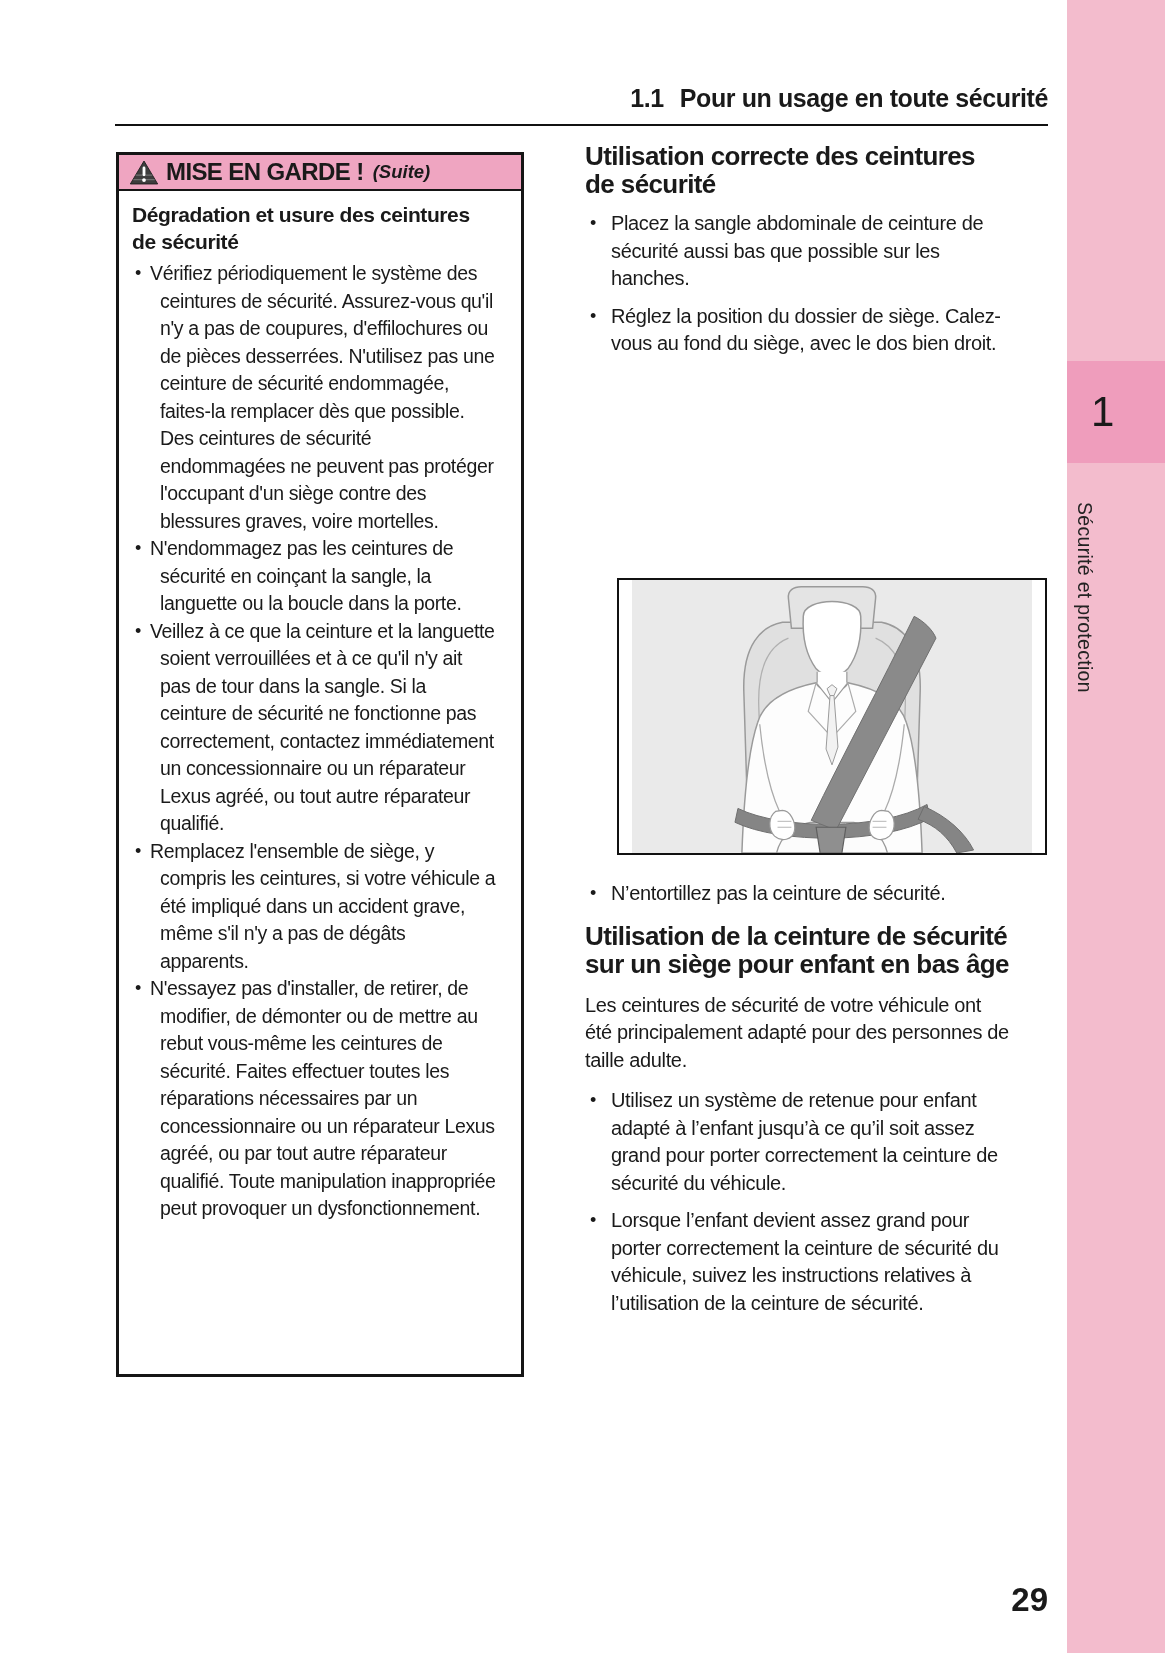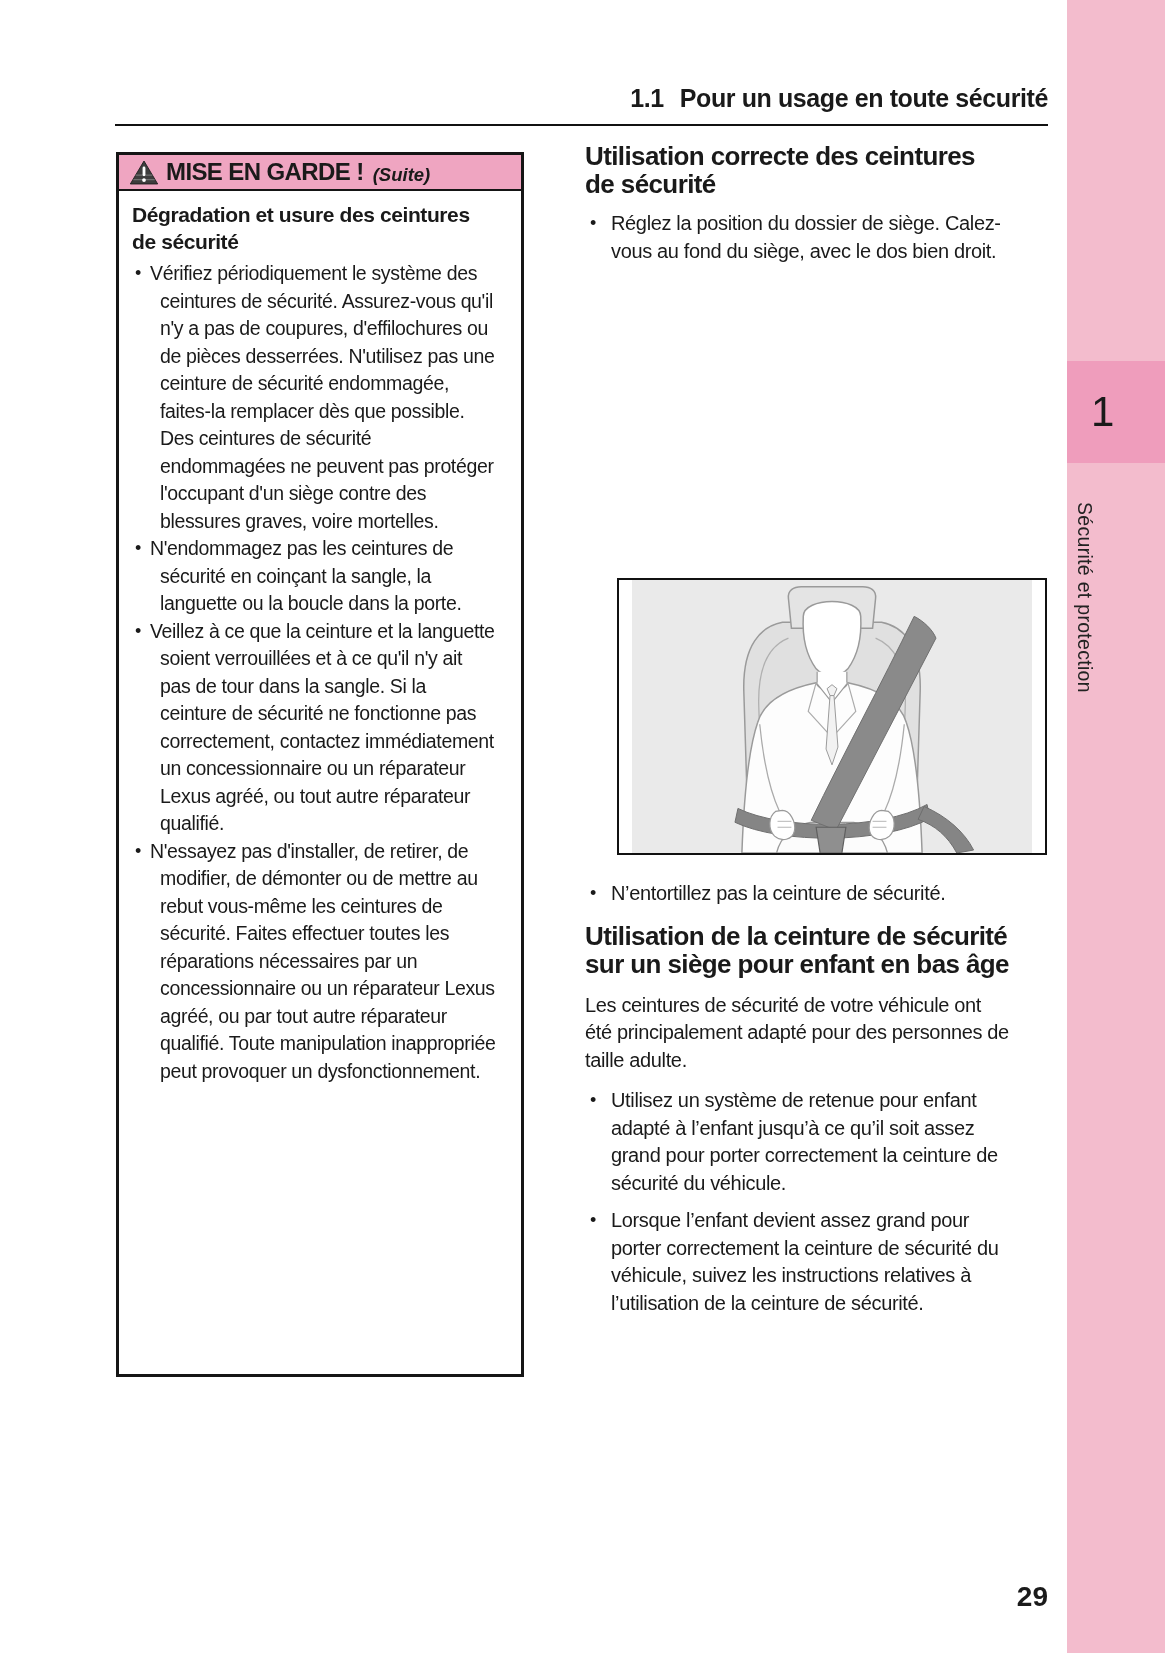--- a/index.html
+++ b/index.html
@@ -25,7 +25,7 @@
     box-sizing:border-box; border:3px solid #151515; background:#fff;
   }
   .warnbox-header {
-    display:flex; align-items:flex-end; background:var(--warning_header,#efa5c1);
+    display:flex; align-items:center; background:var(--warning_header,#efa5c1);
     border-bottom:2px solid #151515; padding:3px 10px; height:36px; box-sizing:border-box;
   }
   .warn-icon { width:30px; height:27px; margin-right:7px; flex:0 0 auto; }

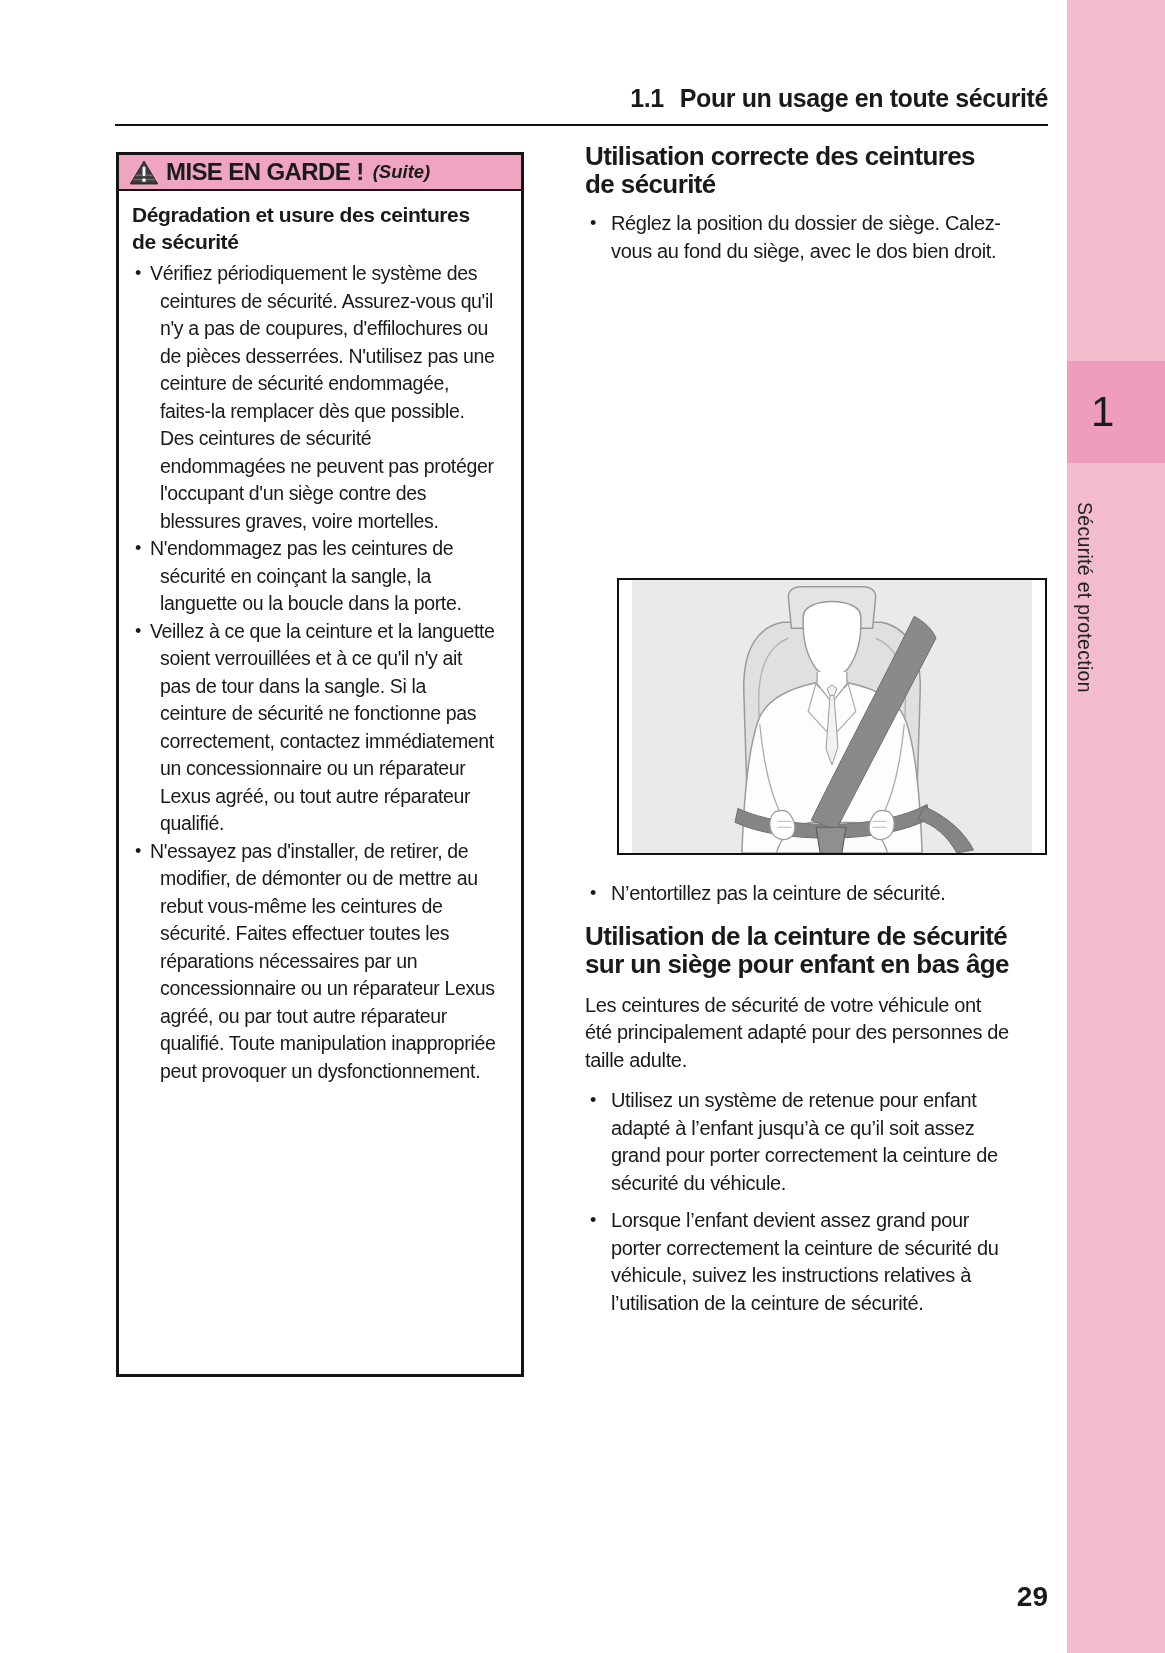--- a/index.html
+++ b/index.html
@@ -122,6 +122,7 @@
 <div class="rc rc1">
   <h2>Utilisation correcte des ceintures de sécurité</h2>
   <ul class="rlist">
+    <li>Placez la sangle abdominale de ceinture de sécurité aussi bas que possible sur les hanches.</li>
     <li>Réglez la position du dossier de siège. Calez-vous au fond du siège, avec le dos bien droit.</li>
   </ul>
 </div>

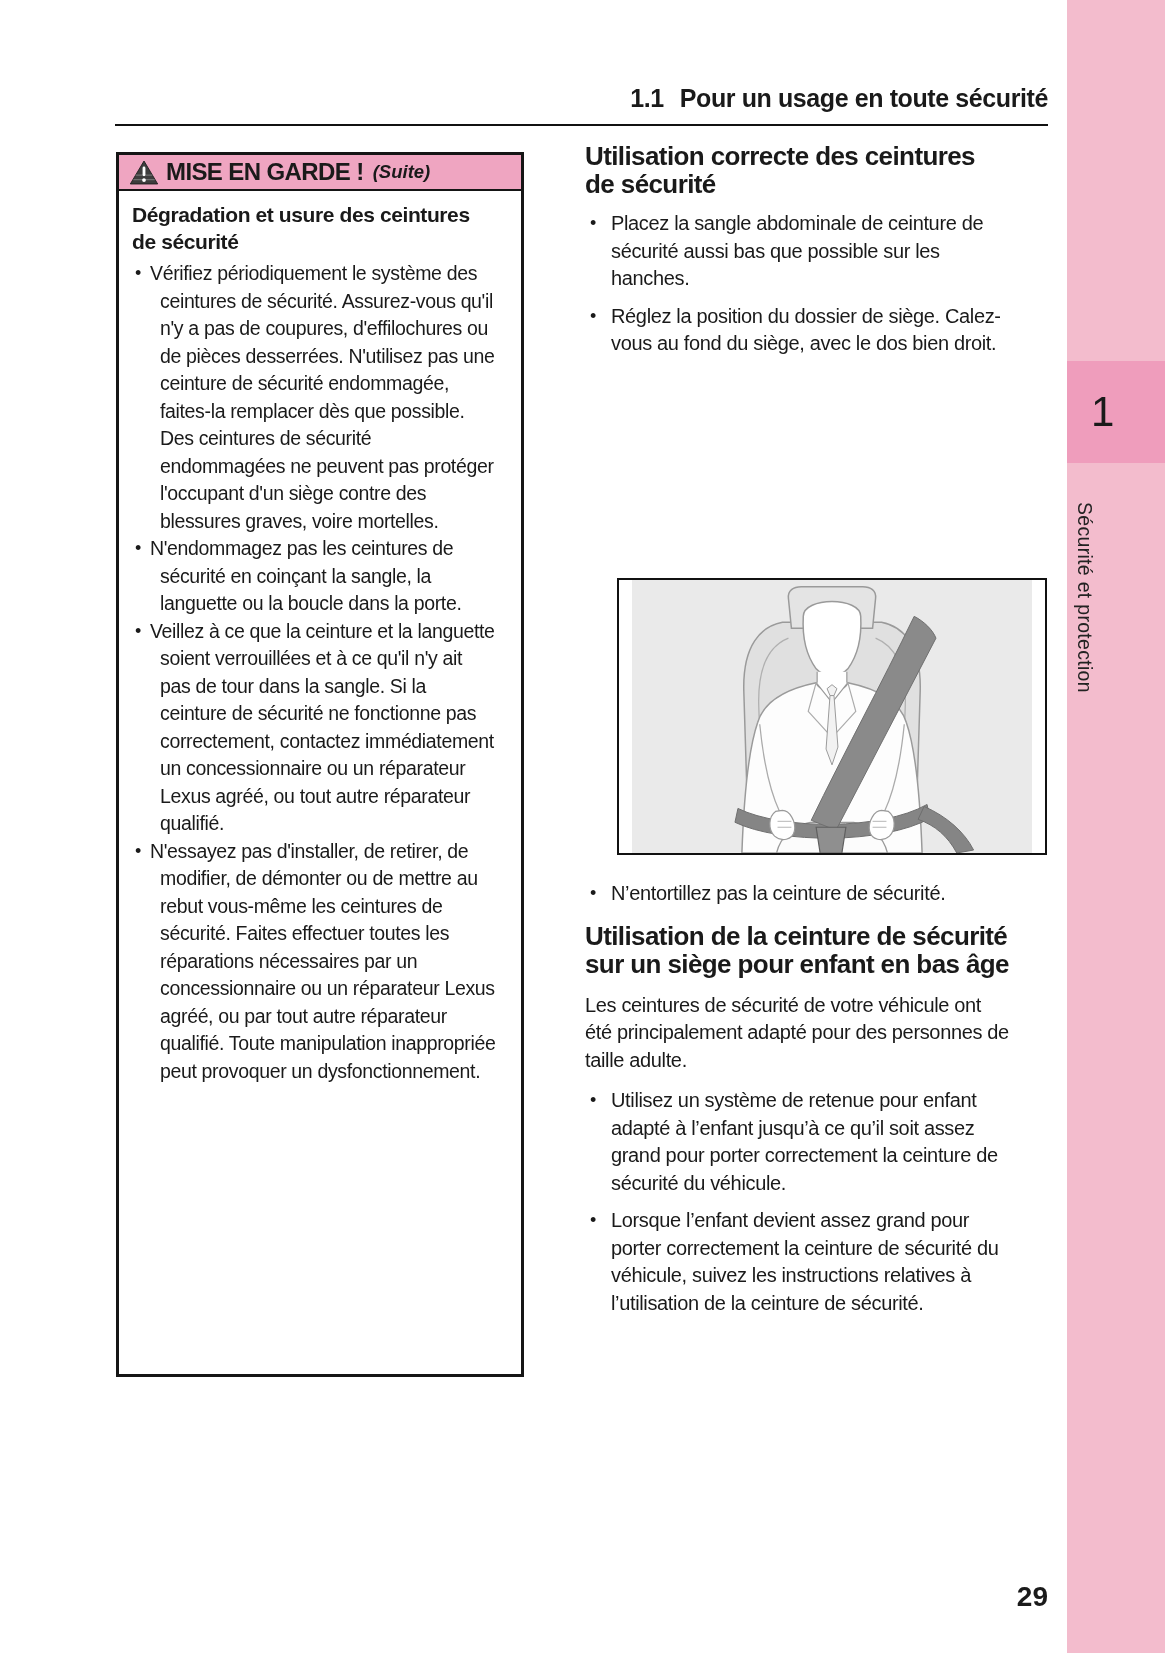--- a/index.html
+++ b/index.html
@@ -114,6 +114,7 @@
       <li>Vérifiez périodiquement le système des ceintures de sécurité. Assurez-vous qu'il n'y a pas de coupures, d'effilochures ou de pièces desserrées. N'utilisez pas une ceinture de sécurité endommagée, faites-la remplacer dès que possible. Des ceintures de sécurité endommagées ne peuvent pas protéger l'occupant d'un siège contre des blessures graves, voire mortelles.</li>
       <li>N'endommagez pas les ceintures de sécurité en coinçant la sangle, la languette ou la boucle dans la porte.</li>
       <li>Veillez à ce que la ceinture et la languette soient verrouillées et à ce qu'il n'y ait pas de tour dans la sangle. Si la ceinture de sécurité ne fonctionne pas correctement, contactez immédiatement un concessionnaire ou un réparateur Lexus agréé, ou tout autre réparateur qualifié.</li>
+      <li>Remplacez l'ensemble de siège, y compris les ceintures, si votre véhicule a été impliqué dans un accident grave, même s'il n'y a pas de dégâts apparents.</li>
       <li>N'essayez pas d'installer, de retirer, de modifier, de démonter ou de mettre au rebut vous-même les ceintures de sécurité. Faites effectuer toutes les réparations nécessaires par un concessionnaire ou un réparateur Lexus agréé, ou par tout autre réparateur qualifié. Toute manipulation inappropriée peut provoquer un dysfonctionnement.</li>
     </ul>
   </div>

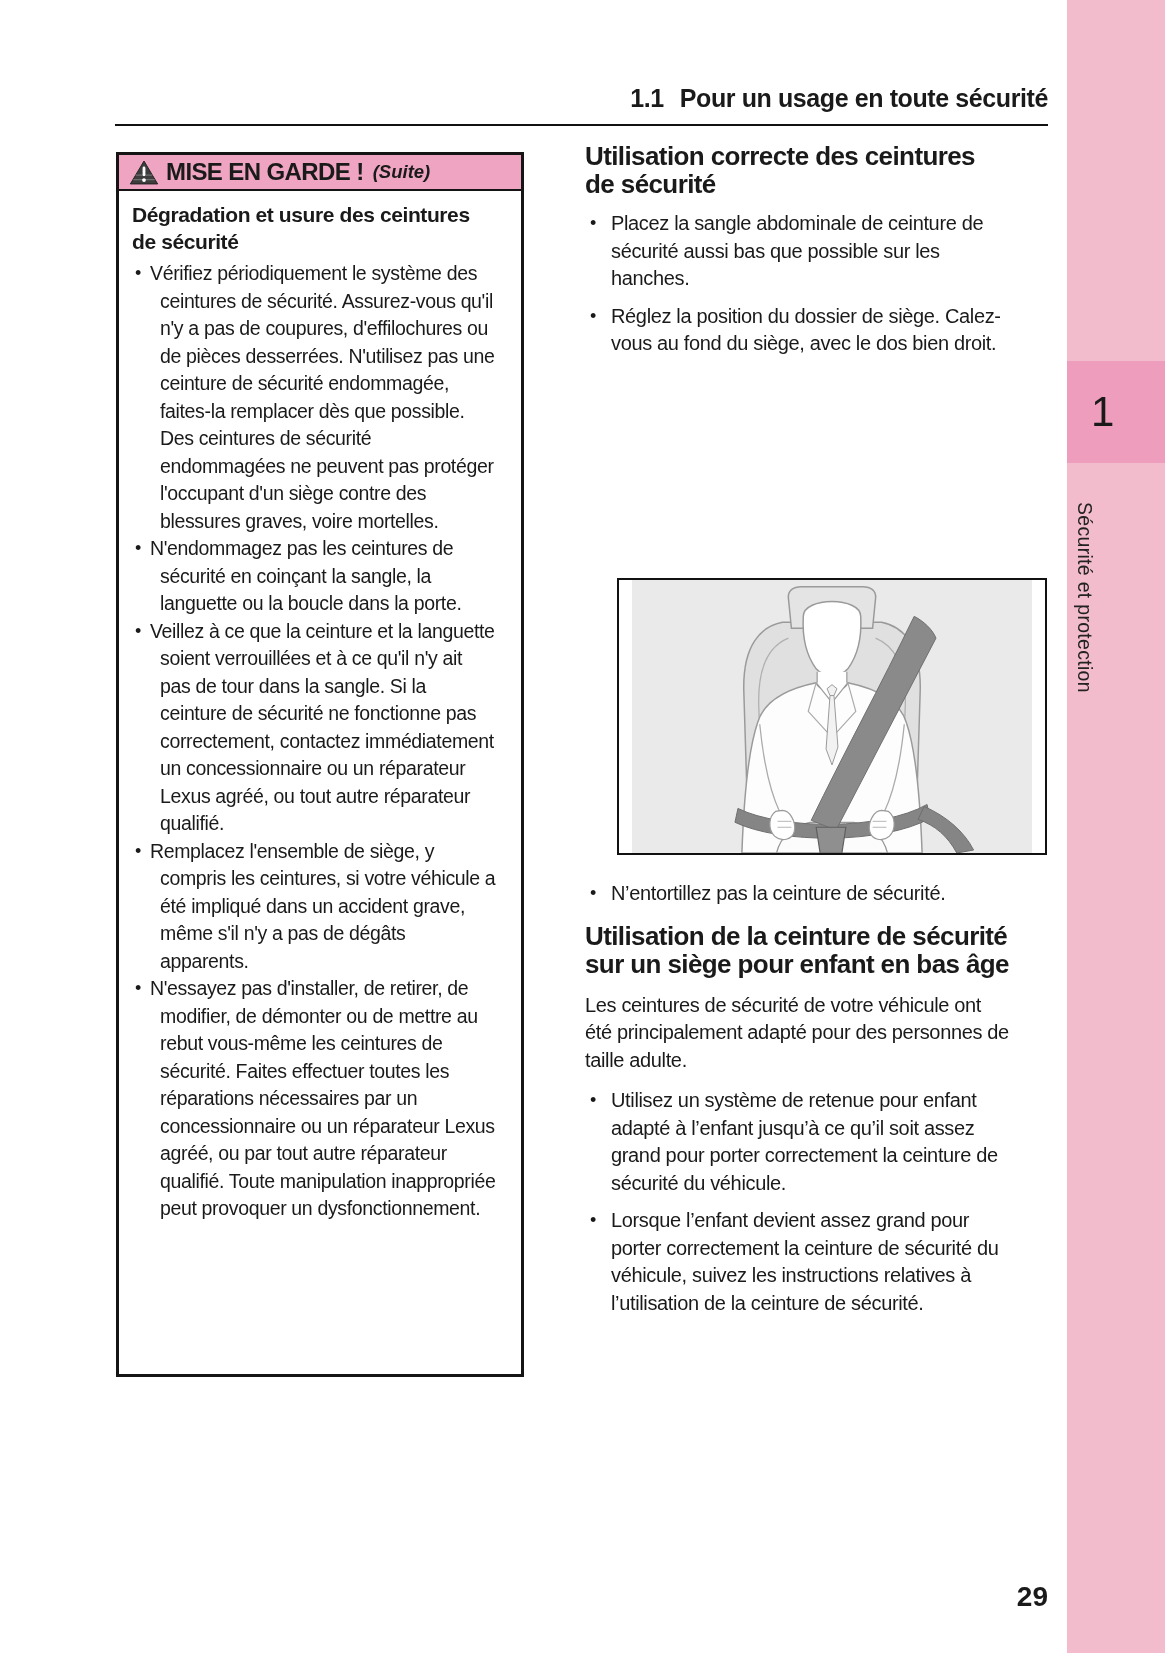--- a/index.html
+++ b/index.html
@@ -86,7 +86,7 @@
   
   .pageno {
     position:absolute; left:958px; top:1581px; width:90px; text-align:right;
-    font-size:28px; font-weight:700;
+    font-size:33px; font-weight:700;
   }
 </style>
 </head>

